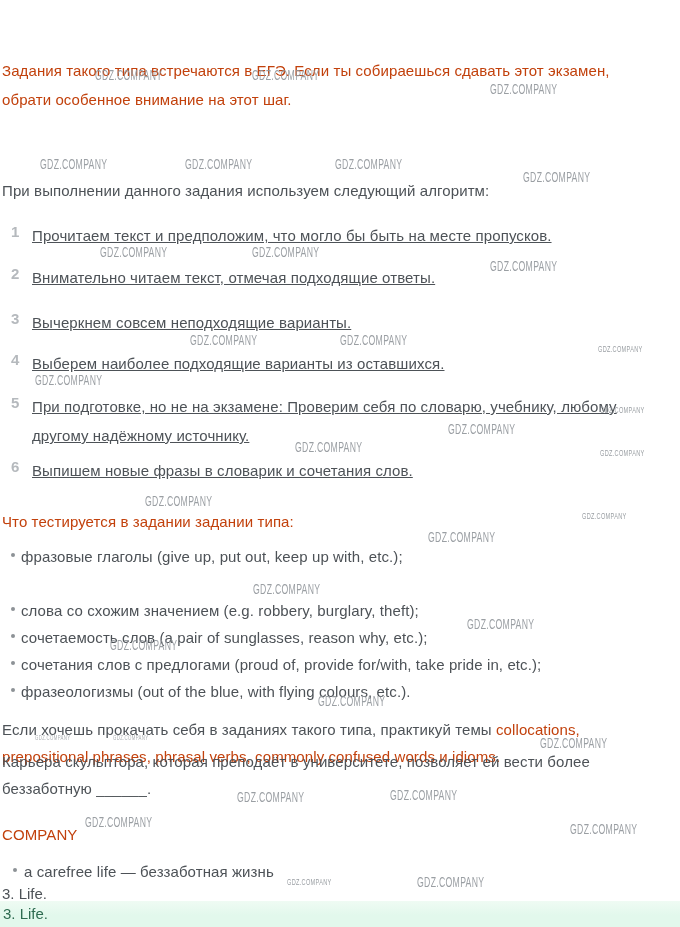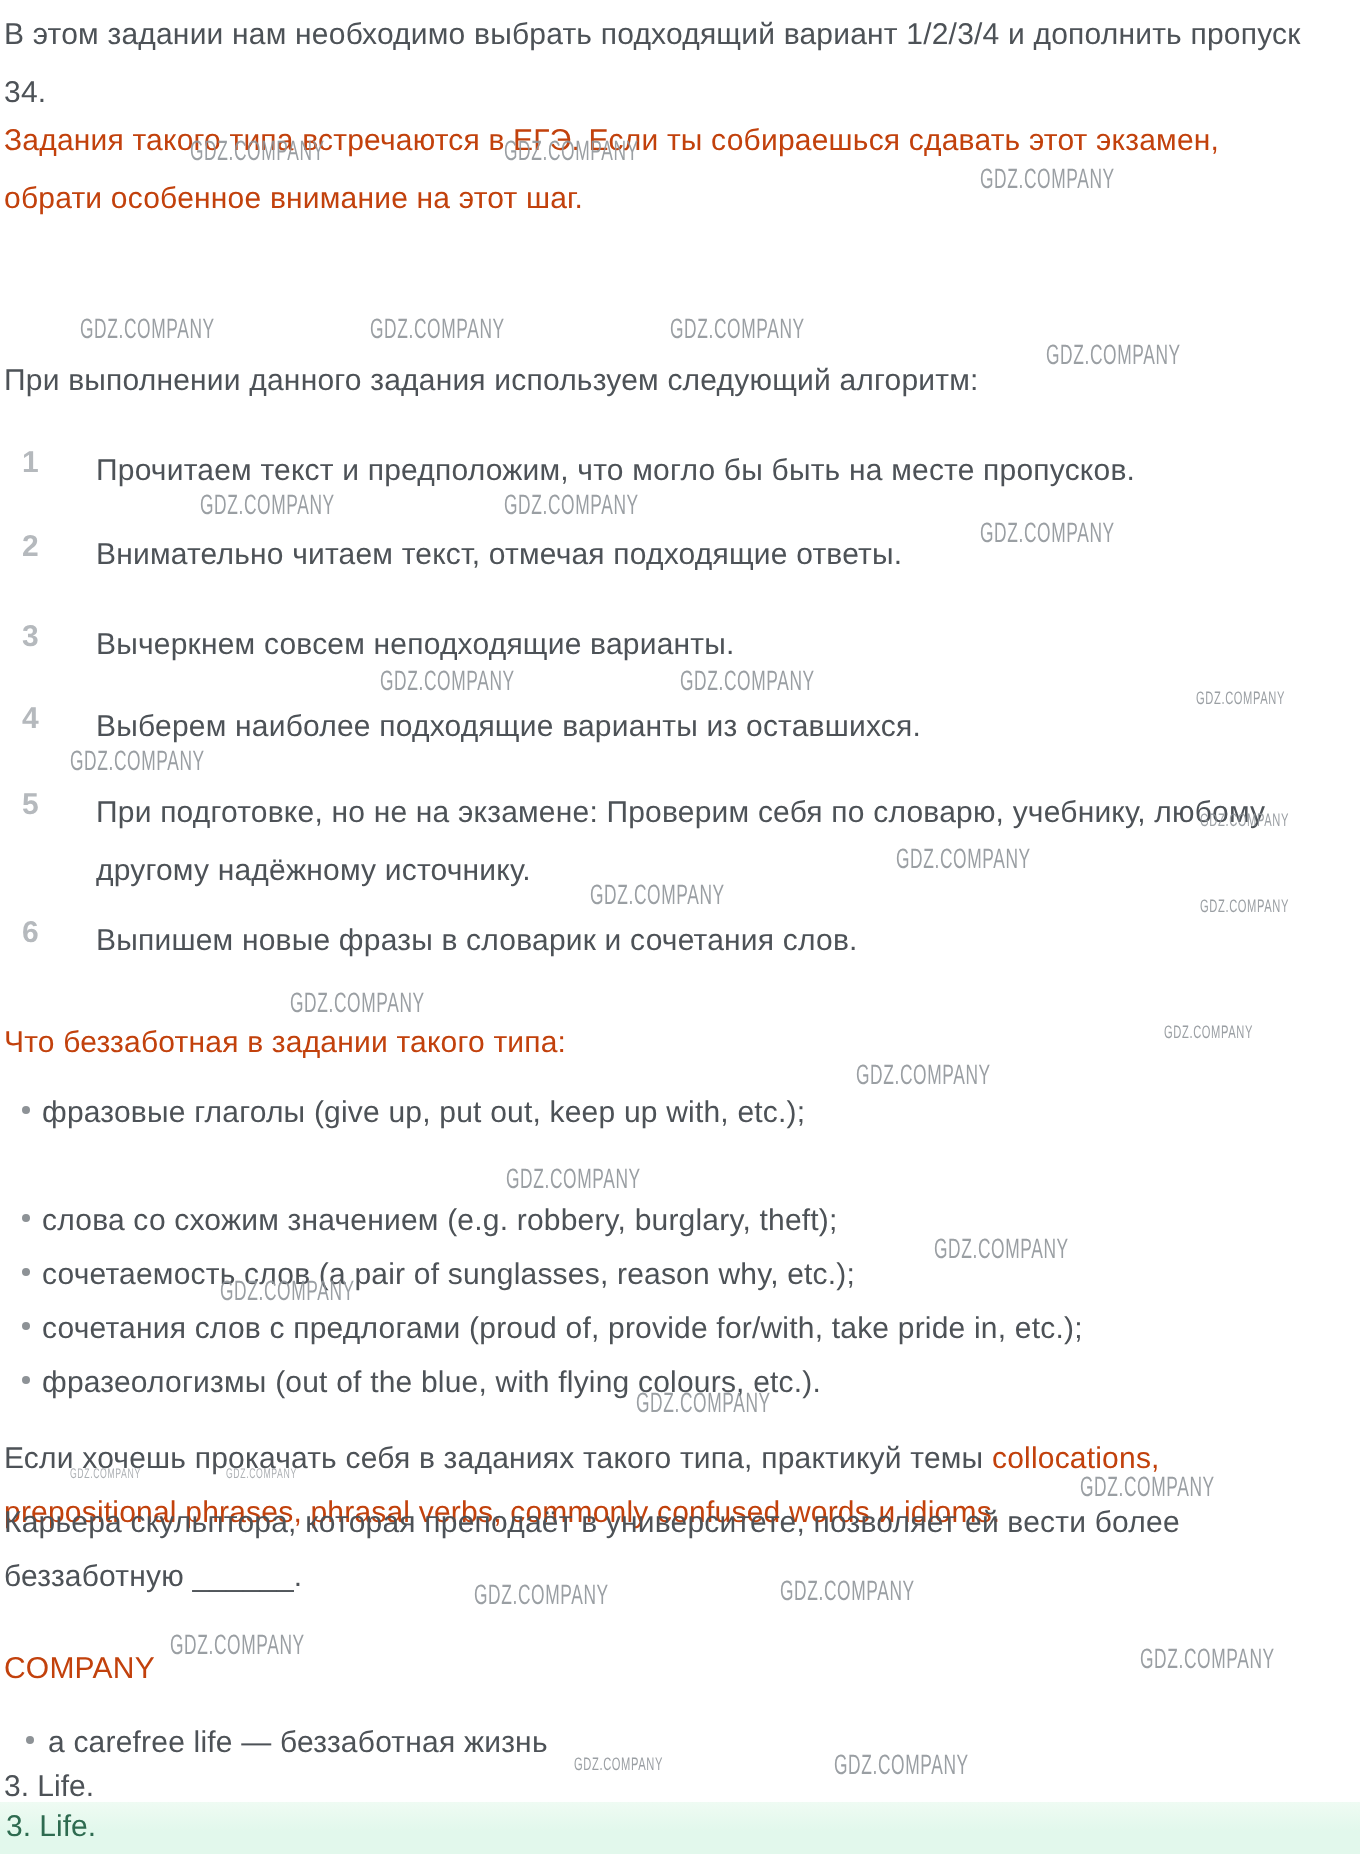--- a/index.html
+++ b/index.html
@@ -37,7 +37,6 @@
 
 <div class="page">
 
-  <div class="abs para" style="top:3px">В этом задании нам необходимо выбрать подходящий вариант 1/2/3/4 и дополнить пропуск 34.</div>
   <div class="abs para bold" style="top:56px">Задания такого типа встречаются в ЕГЭ. Если ты собираешься сдавать этот экзамен, обрати особенное внимание на этот шаг.</div>
   <div class="abs para" style="top:176px">При выполнении данного задания используем следующий алгоритм:</div>
 

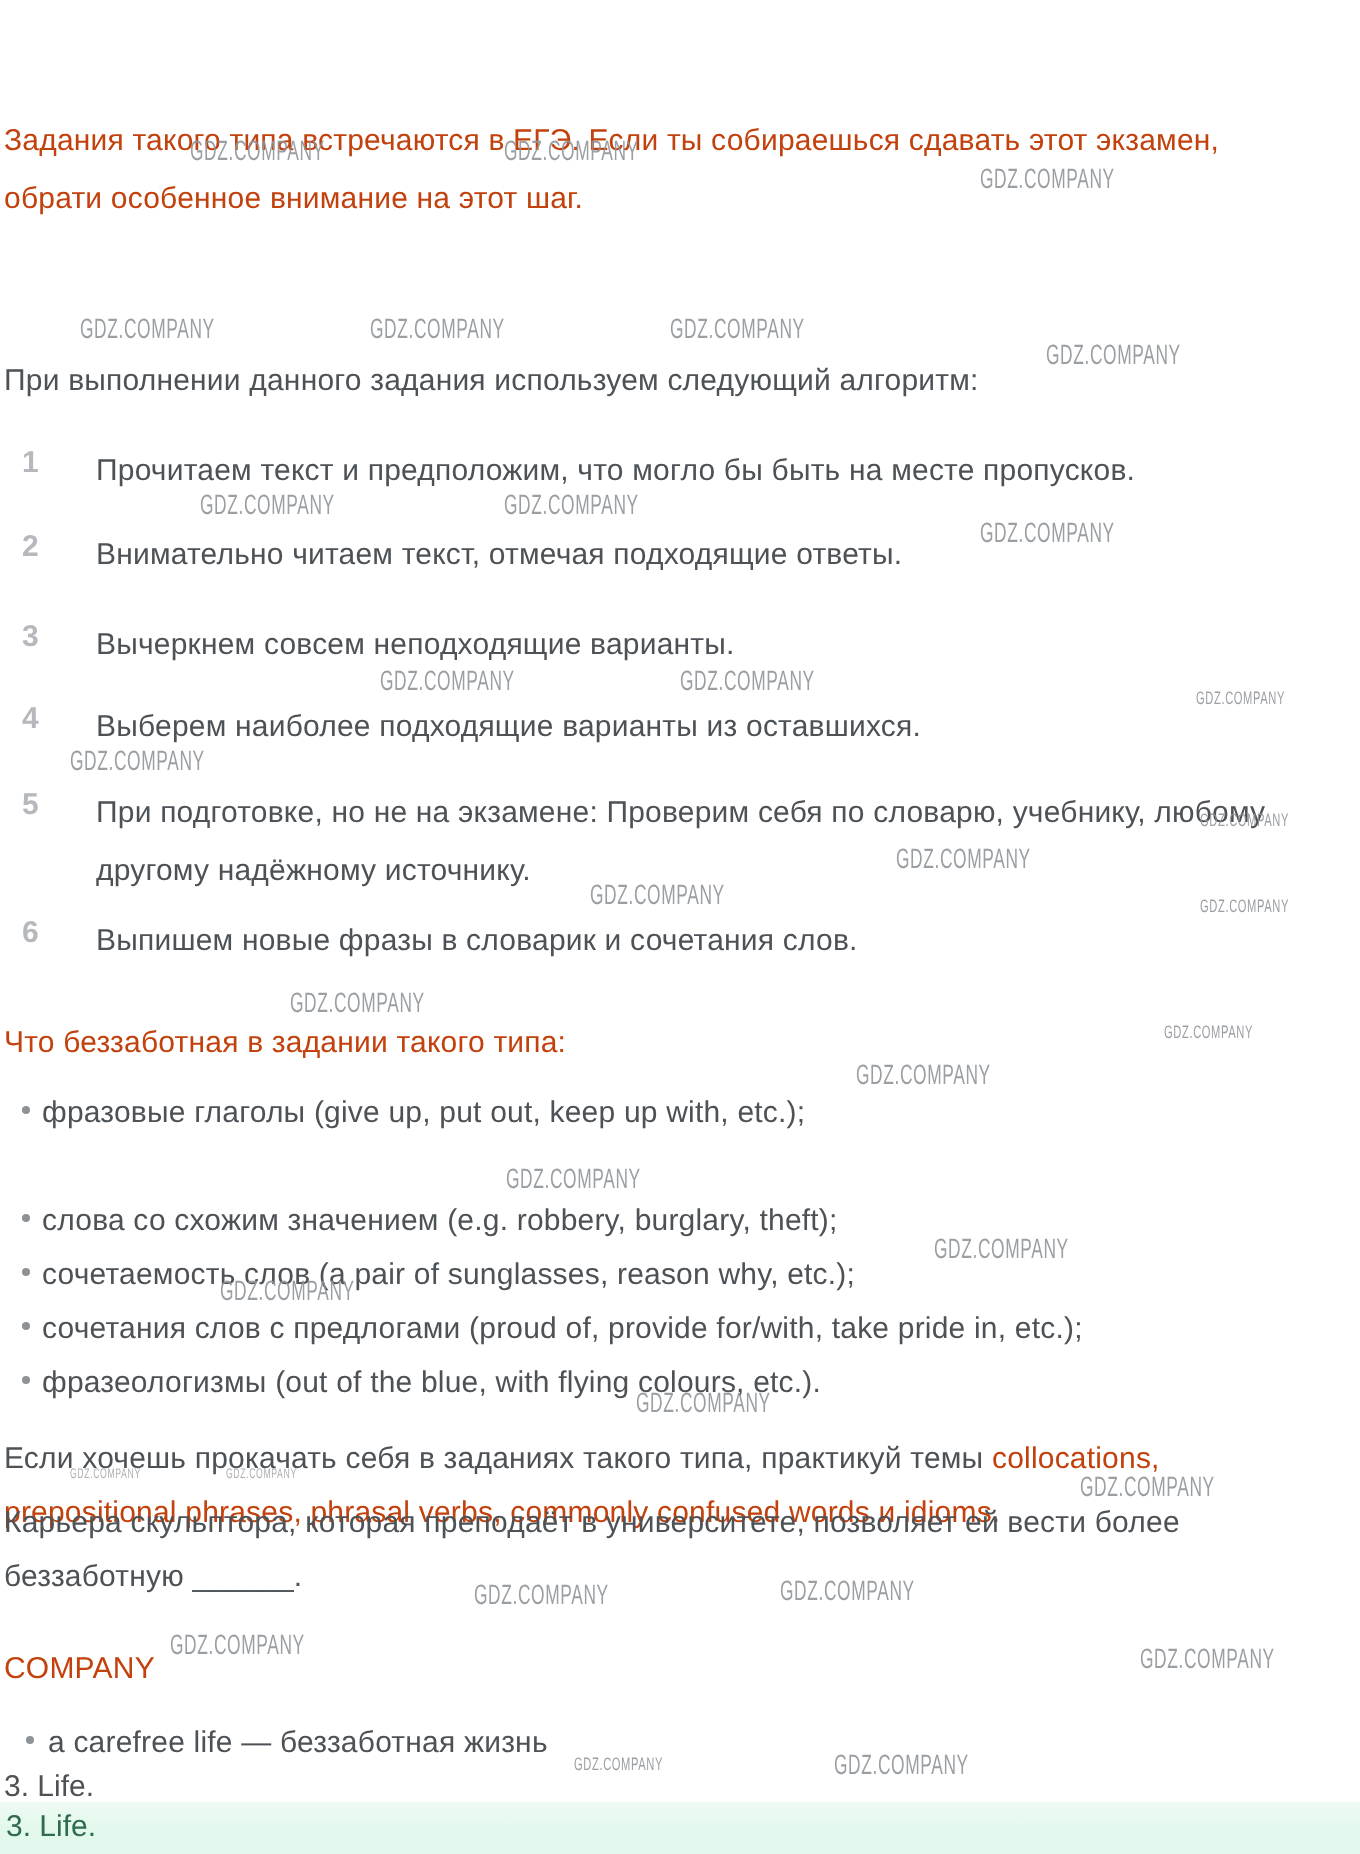--- a/index.html
+++ b/index.html
@@ -12,7 +12,7 @@
   .bold{font-weight:normal;color:#c2410c;}
   .step{position:absolute;left:0;width:680px;}
   .step .num{position:absolute;left:11px;top:0;color:#b5b9bd;font-weight:bold;line-height:22px;}
-  .step .txt{display:block;margin-left:48px;width:628px;line-height:29px;letter-spacing:.1px;}
+  .step .txt{display:block;margin-left:32px;width:628px;line-height:29px;letter-spacing:.1px;text-decoration:underline;}
   .bullet-row{position:absolute;left:0;width:680px;}
   .dot{position:absolute;left:11px;top:7px;width:4px;height:4px;border-radius:50%;background:#8d9296;}
   .bullet-text{display:block;margin-left:21px;width:648px;line-height:22px;letter-spacing:.1px;}

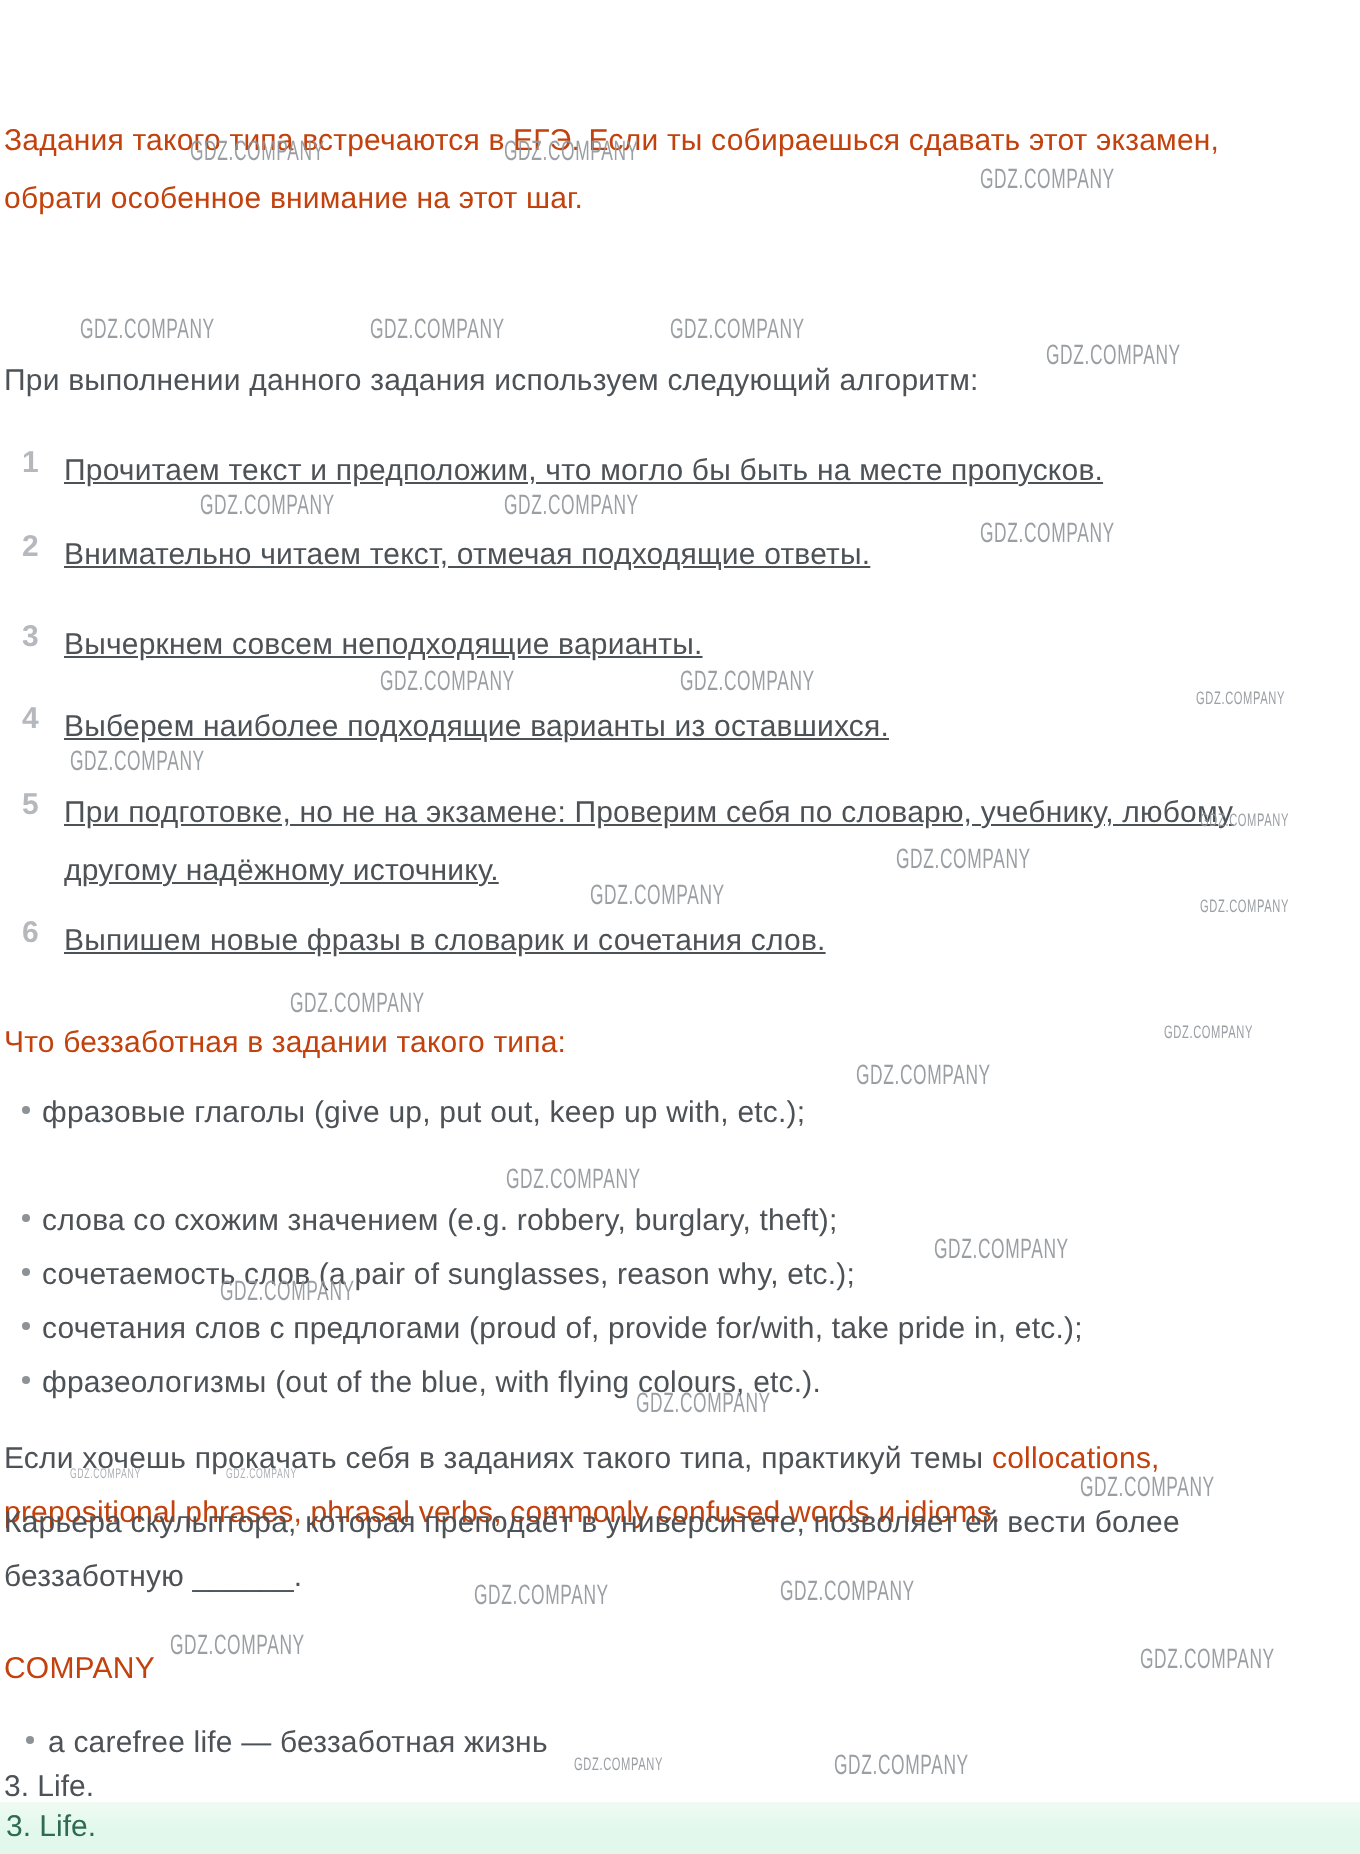--- a/index.html
+++ b/index.html
@@ -65,7 +65,7 @@
     <span class="txt">Выпишем новые фразы в словарик и сочетания слов.</span>
   </div>
 
-  <div class="abs para bold" style="top:507px">Что беззаботная в задании такого типа:</div>
+  <div class="abs para bold" style="top:507px">Что тестируется в задании задании типа:</div>
 
   <div class="bullet-row" style="top:546px">
     <span class="dot"></span>

